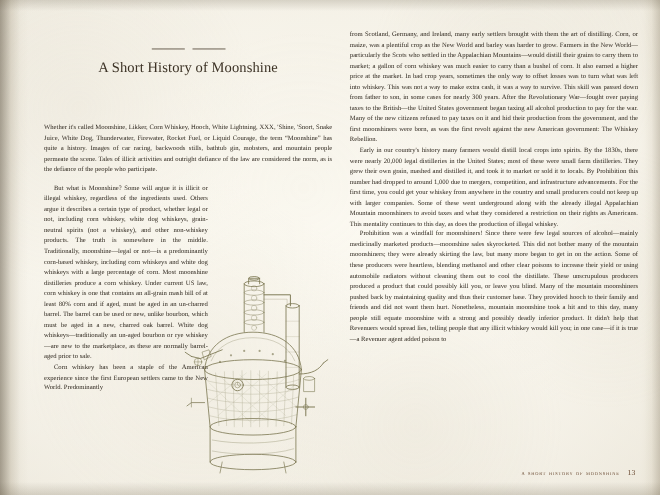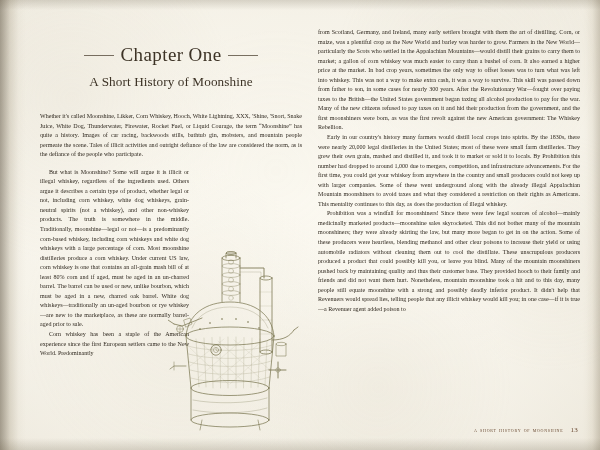--- a/index.html
+++ b/index.html
@@ -200,7 +200,6 @@
     <div id="chapter-head">
       <div class="chapter-title-row">
         <span class="rule"></span>
-        <span id="chapter-title">Chapter One</span>
         <span class="rule"></span>
       </div>
       <div id="chapter-subtitle">A Short History of Moonshine</div>

